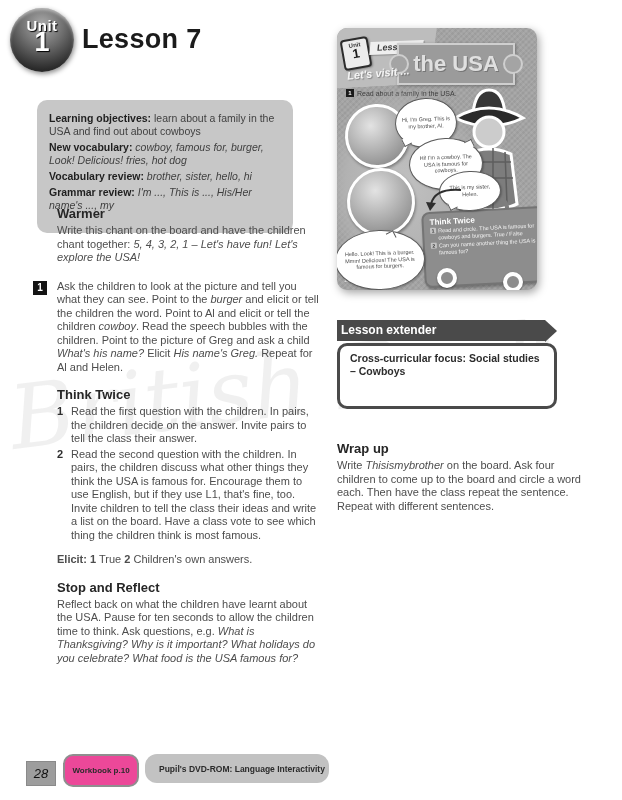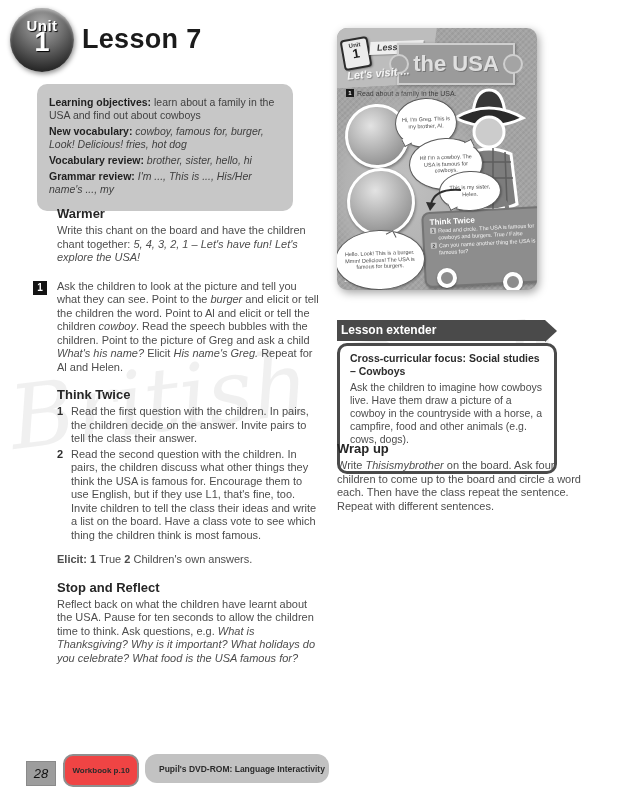--- a/index.html
+++ b/index.html
@@ -30,8 +30,8 @@
   }
   
   .objectives{
-    position:absolute;left:37px;top:84px;width:232px;
-    background:#c7c7c7;border-radius:10px;padding:9px 12px 12px;z-index:1;
+    position:absolute;left:37px;top:100px;width:232px;
+    background:#c7c7c7;border-radius:10px;padding:9px 12px 18px;z-index:1;
   }
   .objectives p{margin:3px 0;font-size:10.5px;line-height:13px;color:#3f3f3f;}
   .obj-label{font-weight:bold;color:#1f1f1f;}

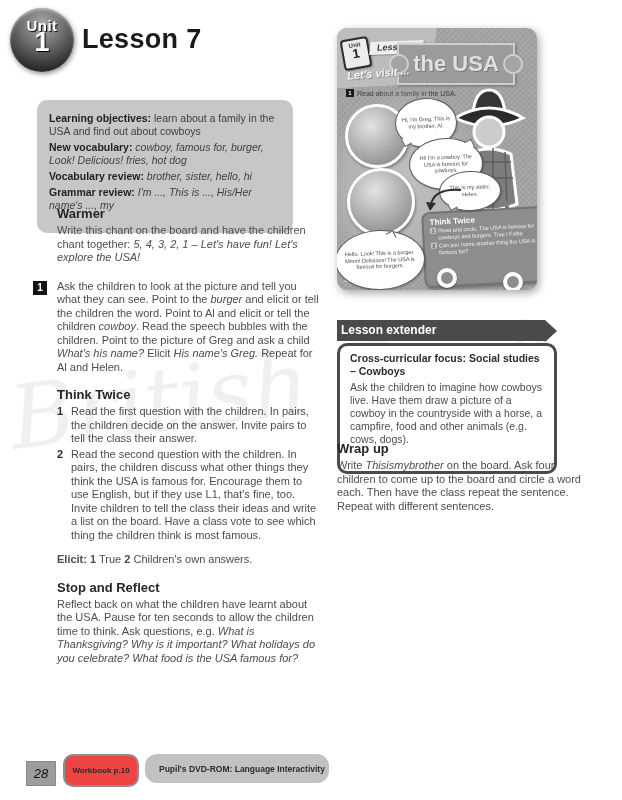--- a/index.html
+++ b/index.html
@@ -289,7 +289,6 @@
   <div class="ext-head">Lesson extender</div>
   <div class="ext-box">
     <div class="ext-focus">Cross-curricular focus: Social studies – Cowboys</div>
-    <div class="ext-text">Ask the children to imagine how cowboys live. Have them draw a picture of a cowboy in the countryside with a horse, a campfire, food and other animals (e.g. cows, dogs).</div>
   </div>
 </section>
 

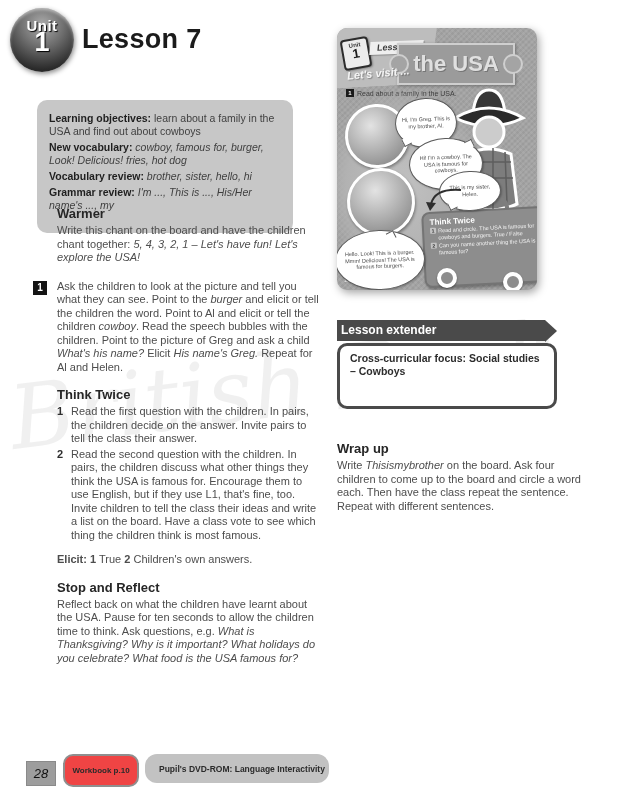--- a/index.html
+++ b/index.html
@@ -169,7 +169,7 @@
   }
   .pill-wb{
     position:absolute;left:63px;top:754px;width:72px;height:29px;
-    background:#ef4444;border:2px solid #8f8f8f;border-radius:10px;
+    background:#ec4899;border:2px solid #8f8f8f;border-radius:10px;
     display:flex;align-items:center;justify-content:center;
     font-size:8px;font-weight:bold;color:#2b2b2b;z-index:1;
   }

